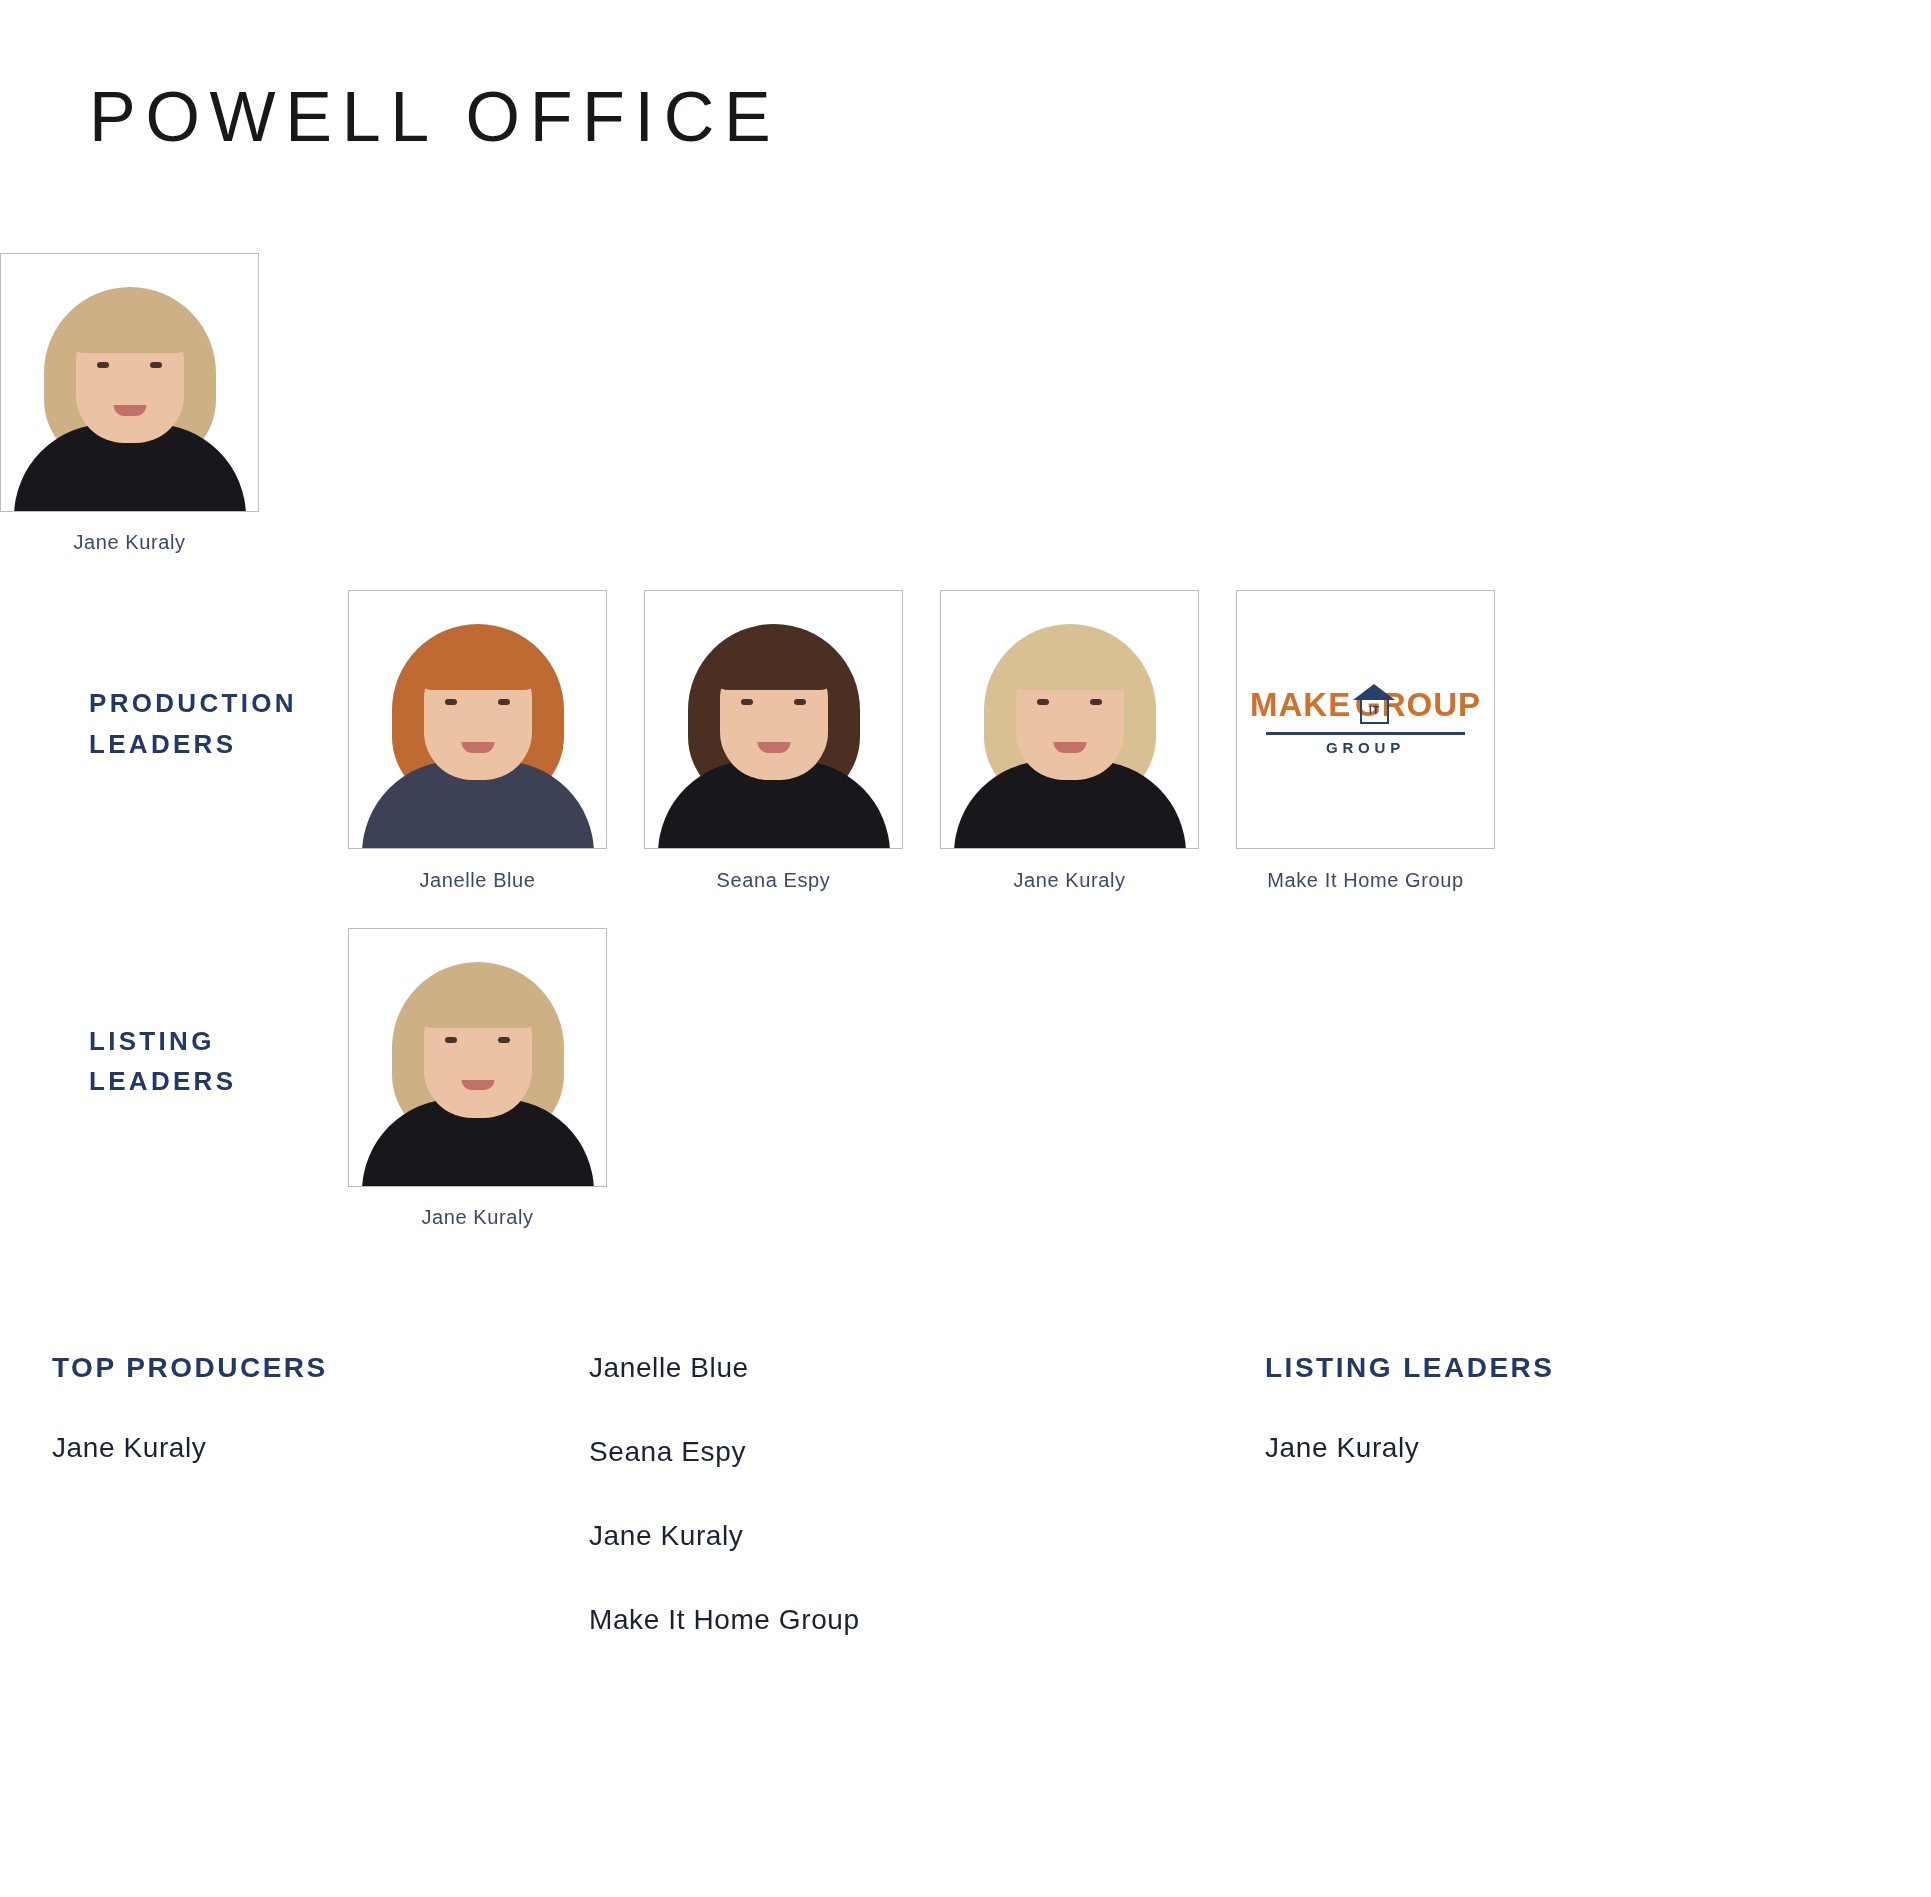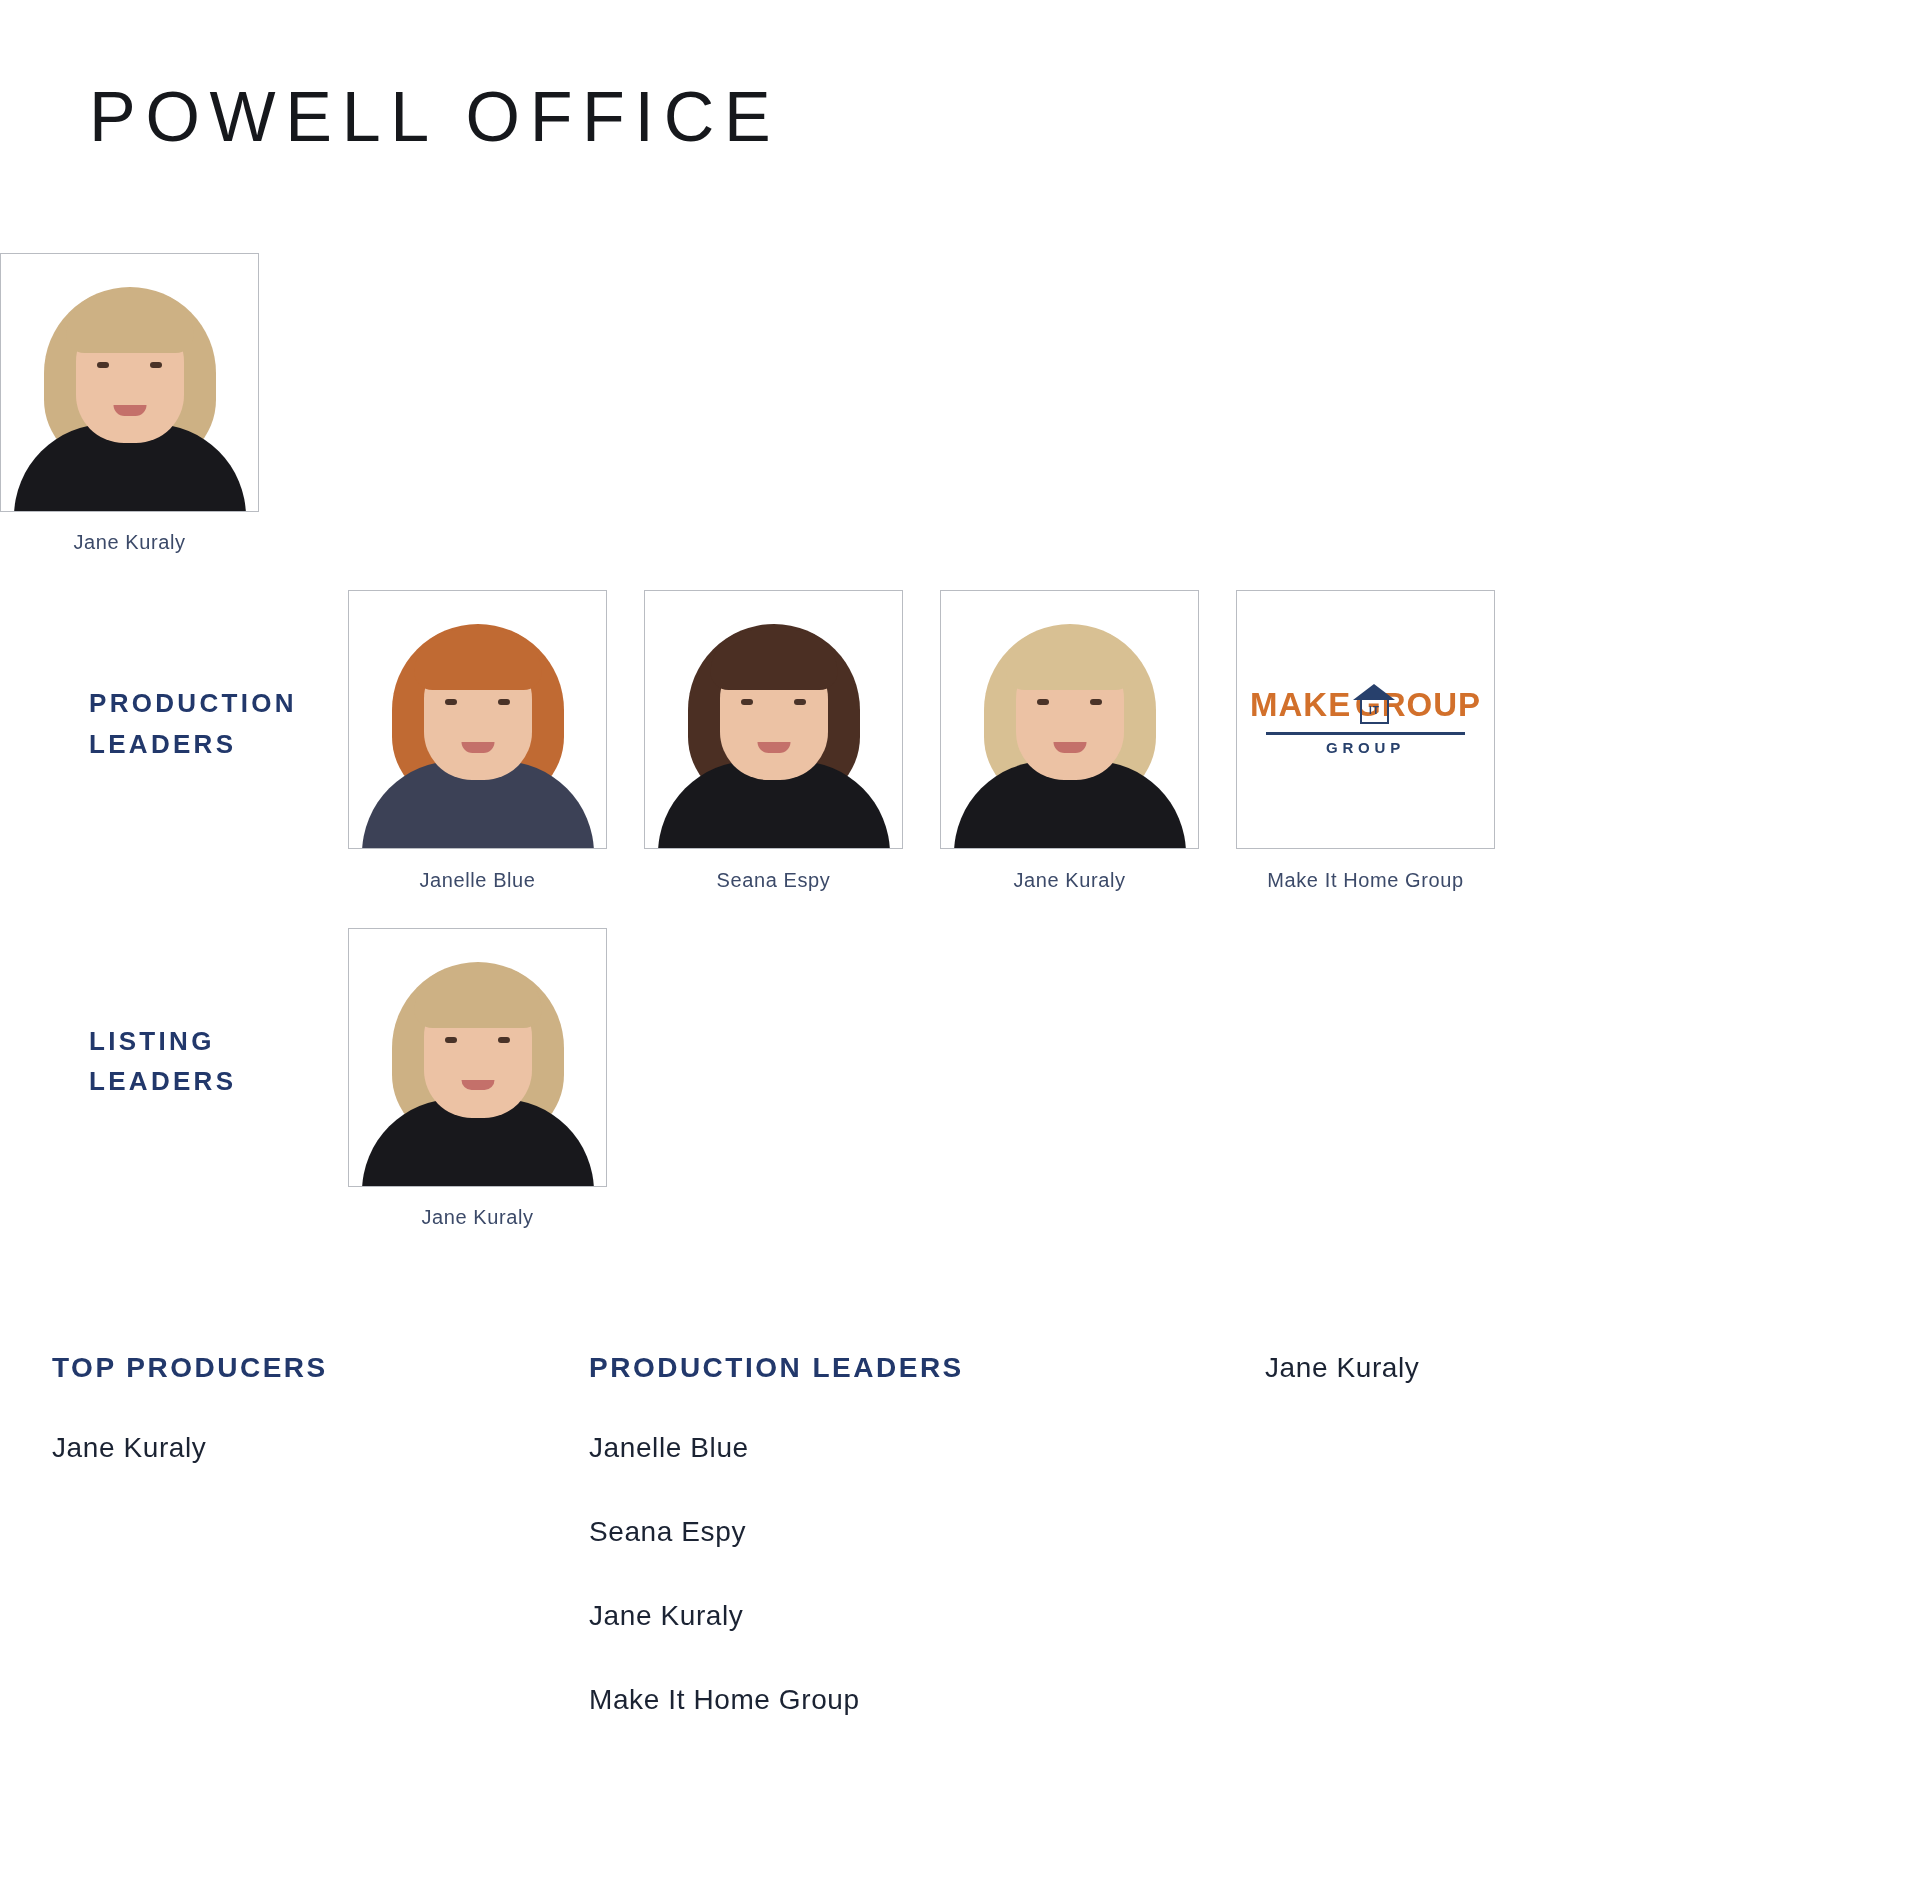--- a/index.html
+++ b/index.html
@@ -420,7 +420,6 @@
     </div>
 
     <div class="list-col c2">
-      <div class="list-title">PRODUCTION LEADERS</div>
       <div class="list-item">Janelle Blue</div>
       <div class="list-item">Seana Espy</div>
       <div class="list-item">Jane Kuraly</div>

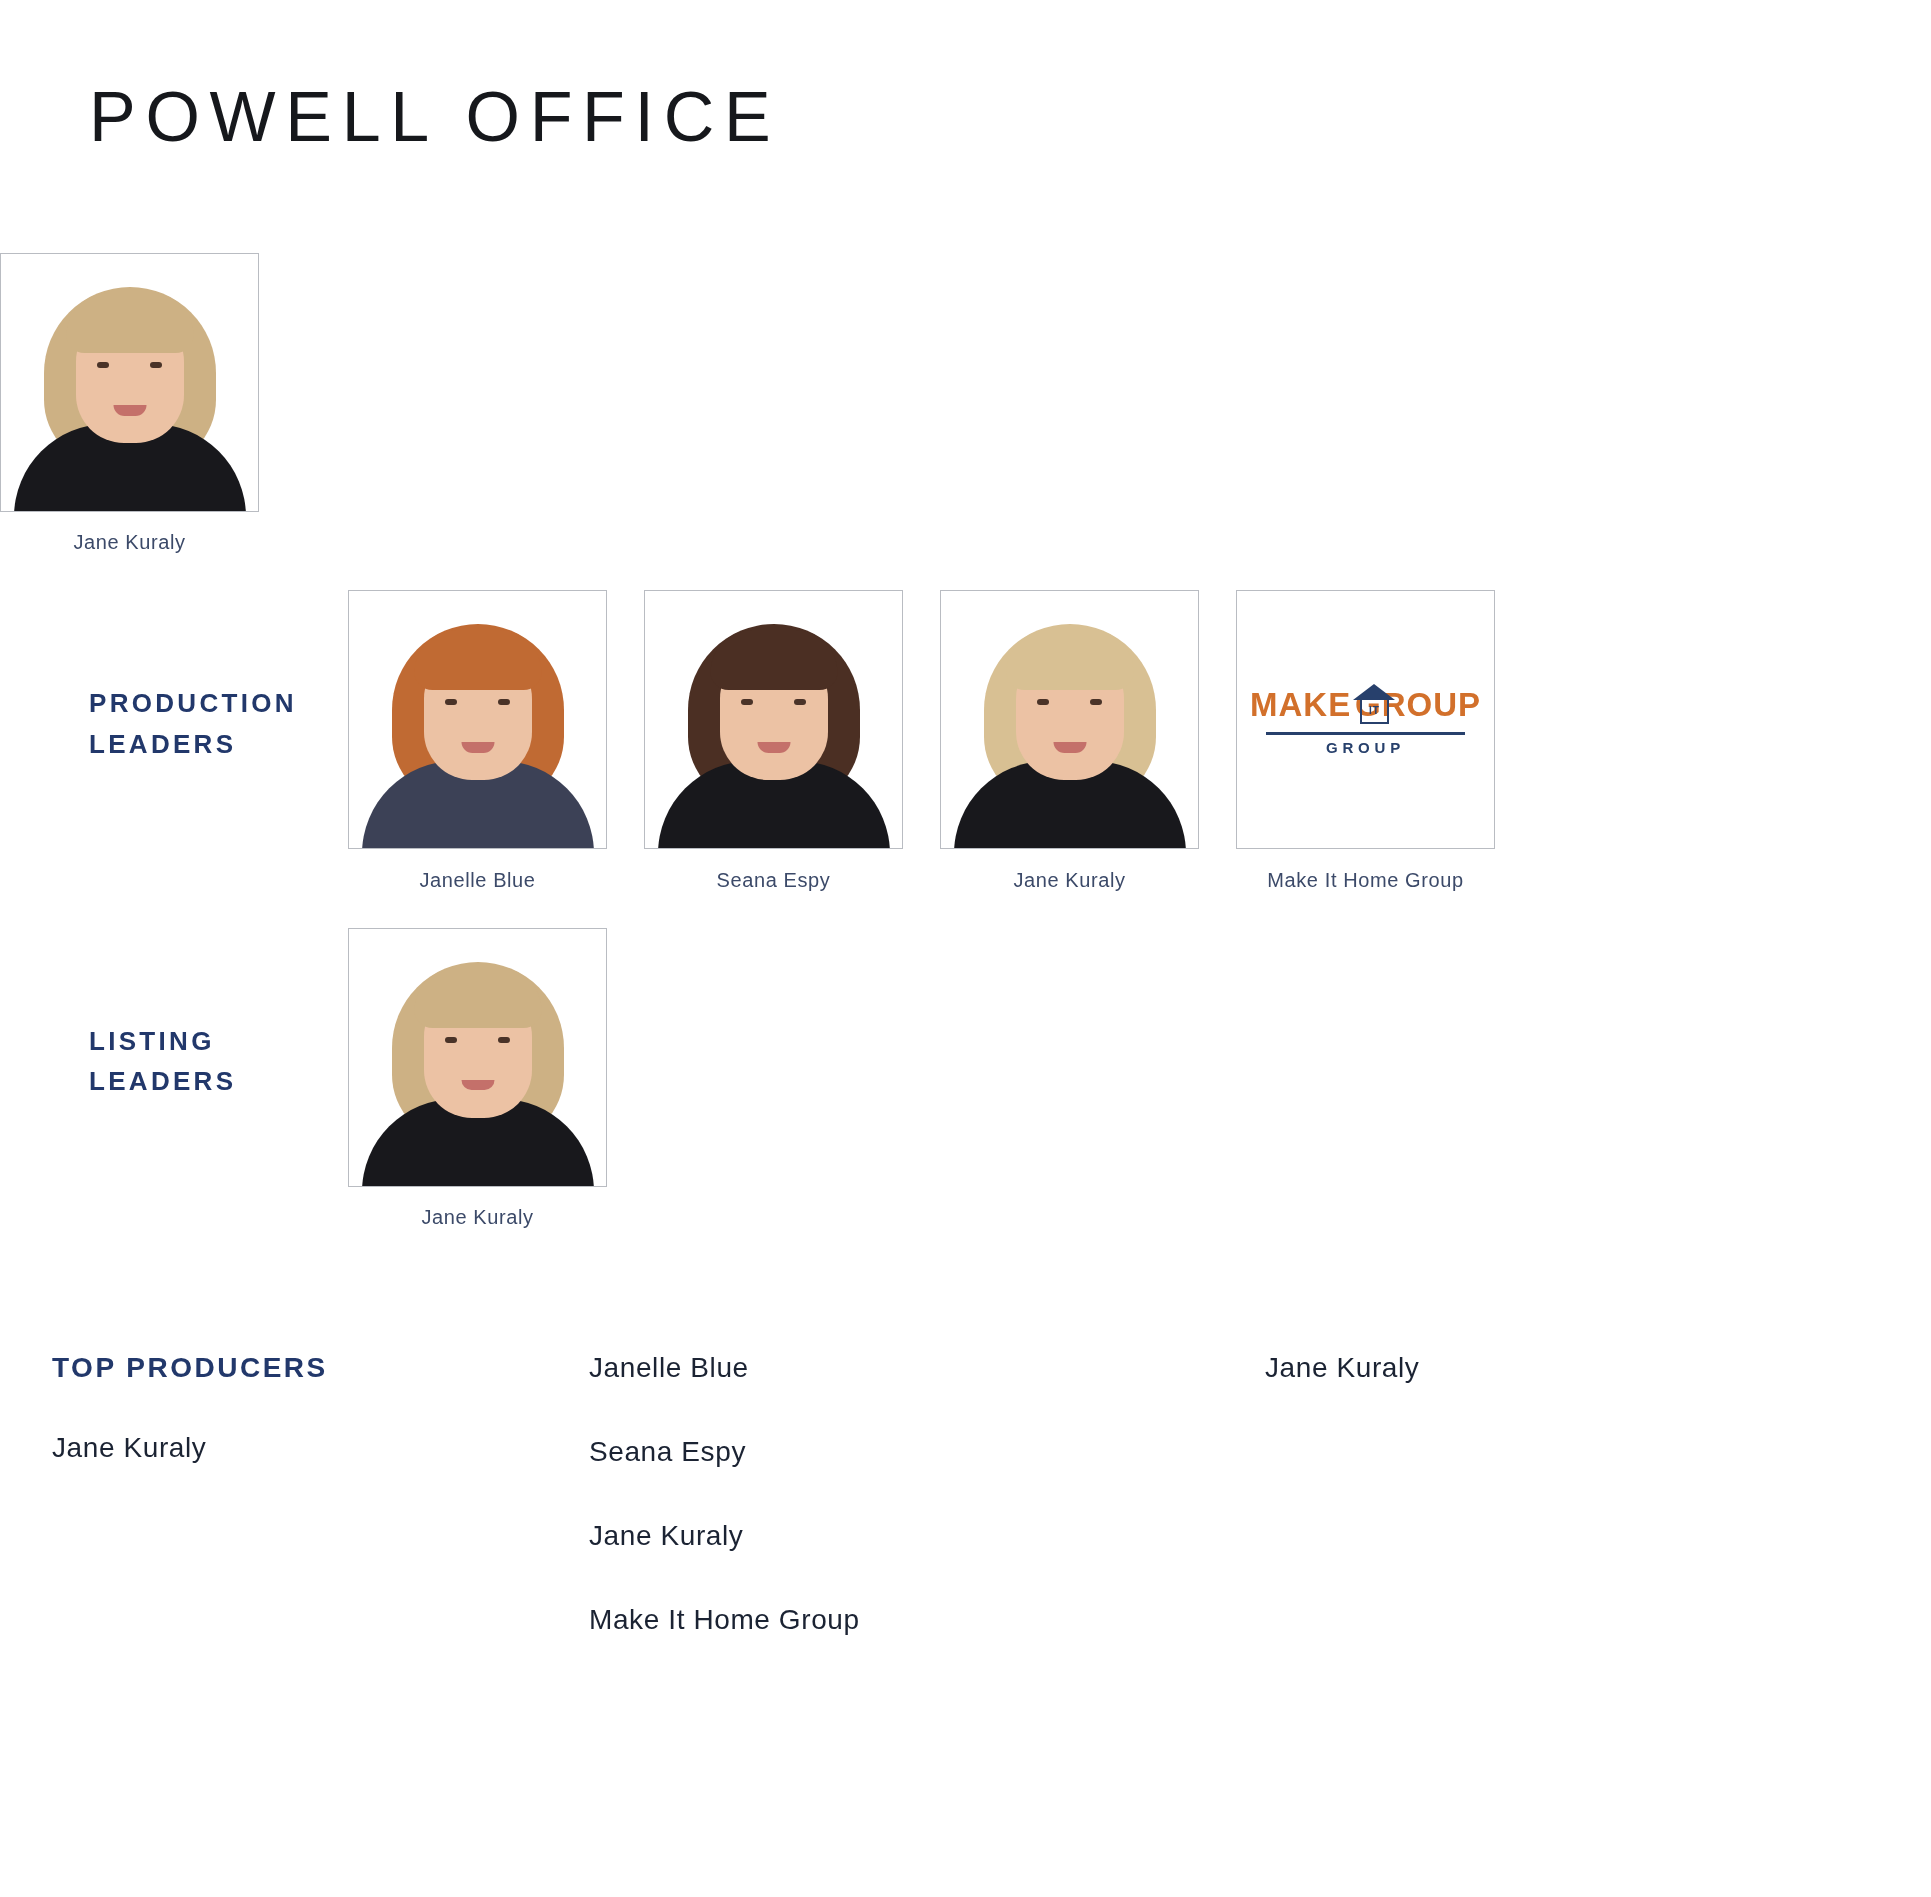--- a/index.html
+++ b/index.html
@@ -427,6 +427,7 @@
     </div>
 
     <div class="list-col c3">
+      <div class="list-title">LISTING LEADERS</div>
       <div class="list-item">Jane Kuraly</div>
     </div>
 

